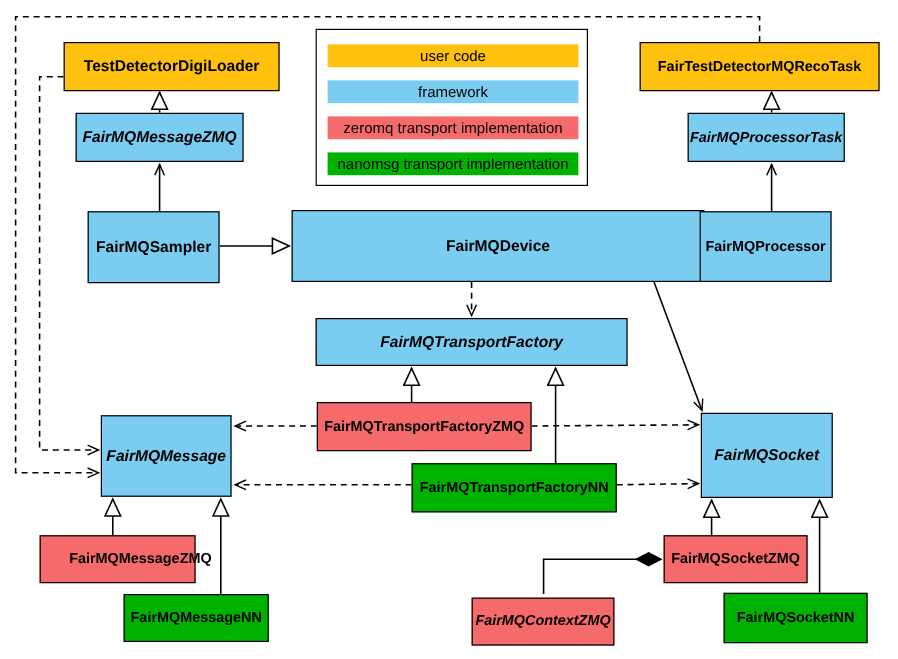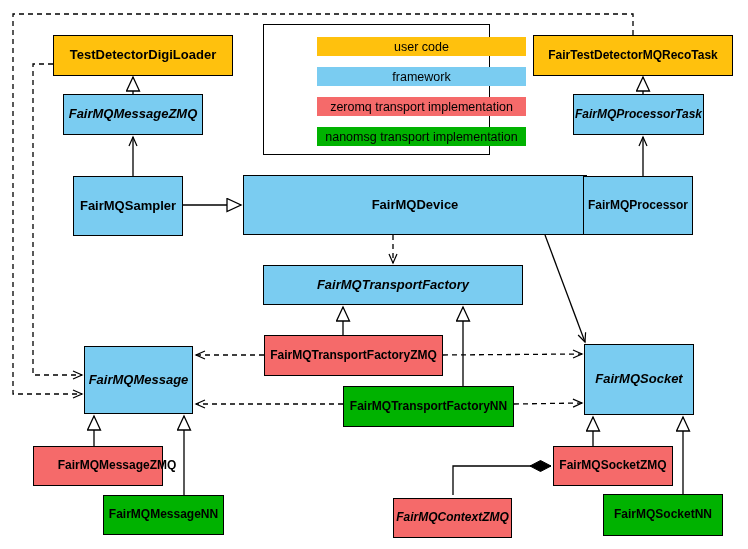--- a/index.html
+++ b/index.html
@@ -25,7 +25,7 @@
   .legend-bar{
     position:absolute;left:9px;width:209px;height:19px;
     display:flex;align-items:center;justify-content:center;
-    font-size:12.5px;color:#000;margin-left:44px;
+    font-size:12.5px;color:#000;
   }
   #edges{position:absolute;left:0;top:0;width:748px;height:549px;pointer-events:none;}
 </style>

